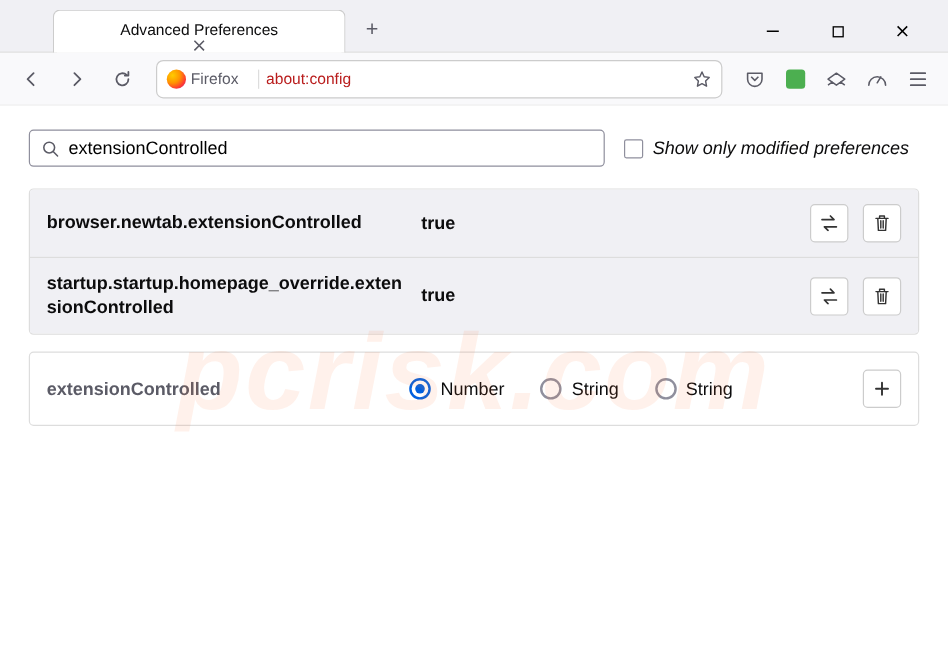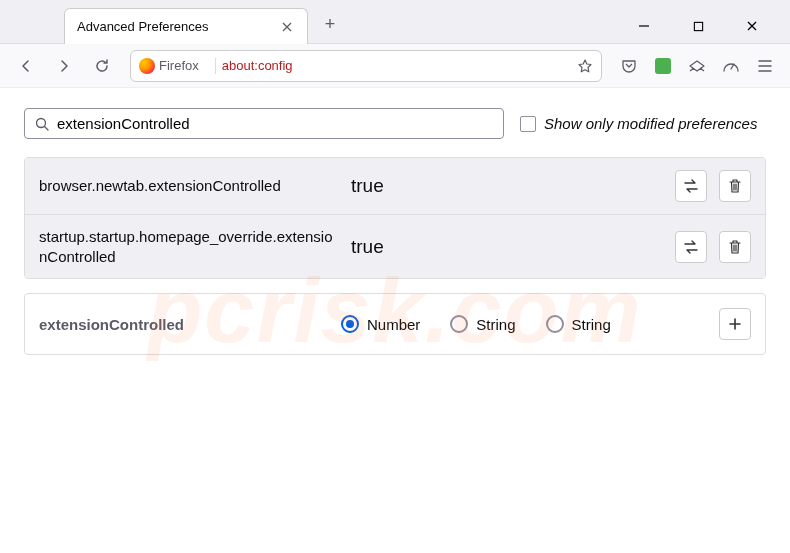--- a/index.html
+++ b/index.html
@@ -7,7 +7,7 @@
     
     
     .titlebar { display: flex; align-items: flex-start; height: 44px; background: #f0f0f4; border-bottom: 1px solid #ddd; }
-    .tab { display: flex; align-items: center; background: #fff; border: 1px solid #ccc; border-bottom: none; border-radius: 6px 6px 0 0; padding: 8px 12px; margin-left: 64px; margin-top: 8px; height: 36px; width: 244px; }
+    .tab { display: flex; align-items: center; background: #fff; border: 1px solid #ccc; border-bottom: none; border-radius: 6px 6px 0 0; padding: 8px 12px; margin-left: 44px; margin-top: 8px; height: 36px; width: 244px; flex-direction: column; }
     .tab-title { flex: 1; font-size: 13px; }
     .tab-close { width: 16px; height: 16px; display: flex; align-items: center; justify-content: center; cursor: pointer; color: #5b5b66; }
     .newtab { width: 28px; height: 28px; display: flex; align-items: center; justify-content: center; margin: 10px 8px; cursor: pointer; color: #5b5b66; font-size: 18px; }

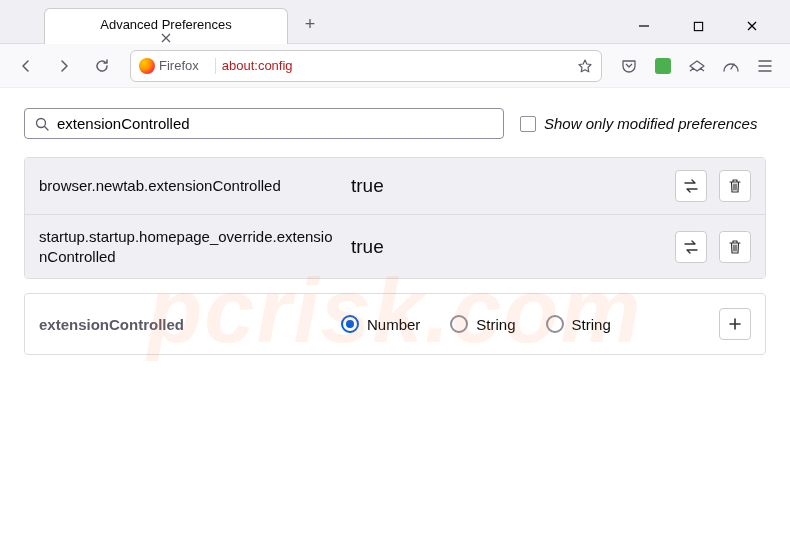--- a/index.html
+++ b/index.html
@@ -39,7 +39,7 @@
     .pref-table { border: 1px solid #ddd; border-radius: 4px; overflow: hidden; margin-bottom: 14px; }
     .pref-row { display: flex; align-items: center; padding: 12px 14px; gap: 12px; background: #f0f0f4; }
     .pref-row + .pref-row { border-top: 1px solid #ddd; }
-    .pref-name { width: 300px; font-size: 15px; font-weight: 400; word-break: break-all; line-height: 1.3; }
+    .pref-name { width: 300px; font-size: 15px; font-weight: 700; word-break: break-all; line-height: 1.3; }
     .pref-val { flex: 1; font-size: 19px; font-weight: 400; }
     .row-btn { width: 32px; height: 32px; display: flex; align-items: center; justify-content: center; background: #fff; border: 1px solid #ccc; border-radius: 4px; cursor: pointer; color: #333; }
     

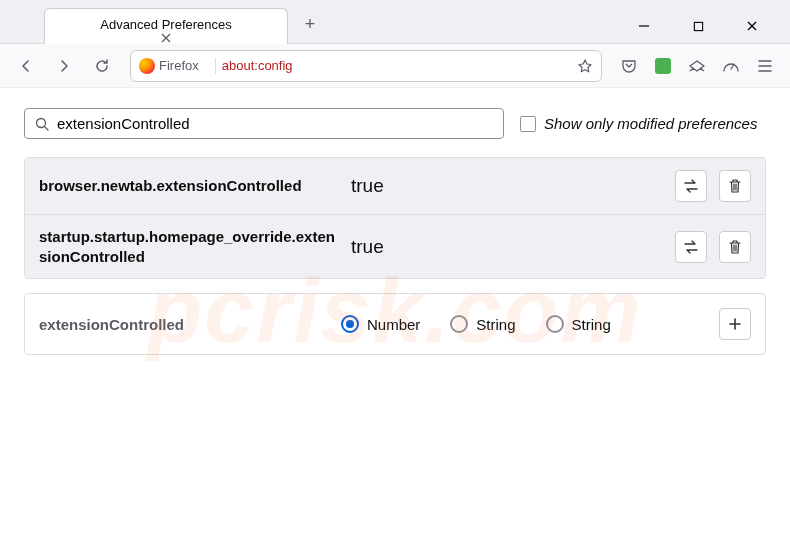--- a/index.html
+++ b/index.html
@@ -40,7 +40,7 @@
     .pref-row { display: flex; align-items: center; padding: 12px 14px; gap: 12px; background: #f0f0f4; }
     .pref-row + .pref-row { border-top: 1px solid #ddd; }
     .pref-name { width: 300px; font-size: 15px; font-weight: 700; word-break: break-all; line-height: 1.3; }
-    .pref-val { flex: 1; font-size: 19px; font-weight: 400; }
+    .pref-val { flex: 1; font-size: 15px; font-weight: 700; }
     .row-btn { width: 32px; height: 32px; display: flex; align-items: center; justify-content: center; background: #fff; border: 1px solid #ccc; border-radius: 4px; cursor: pointer; color: #333; }
     
     

